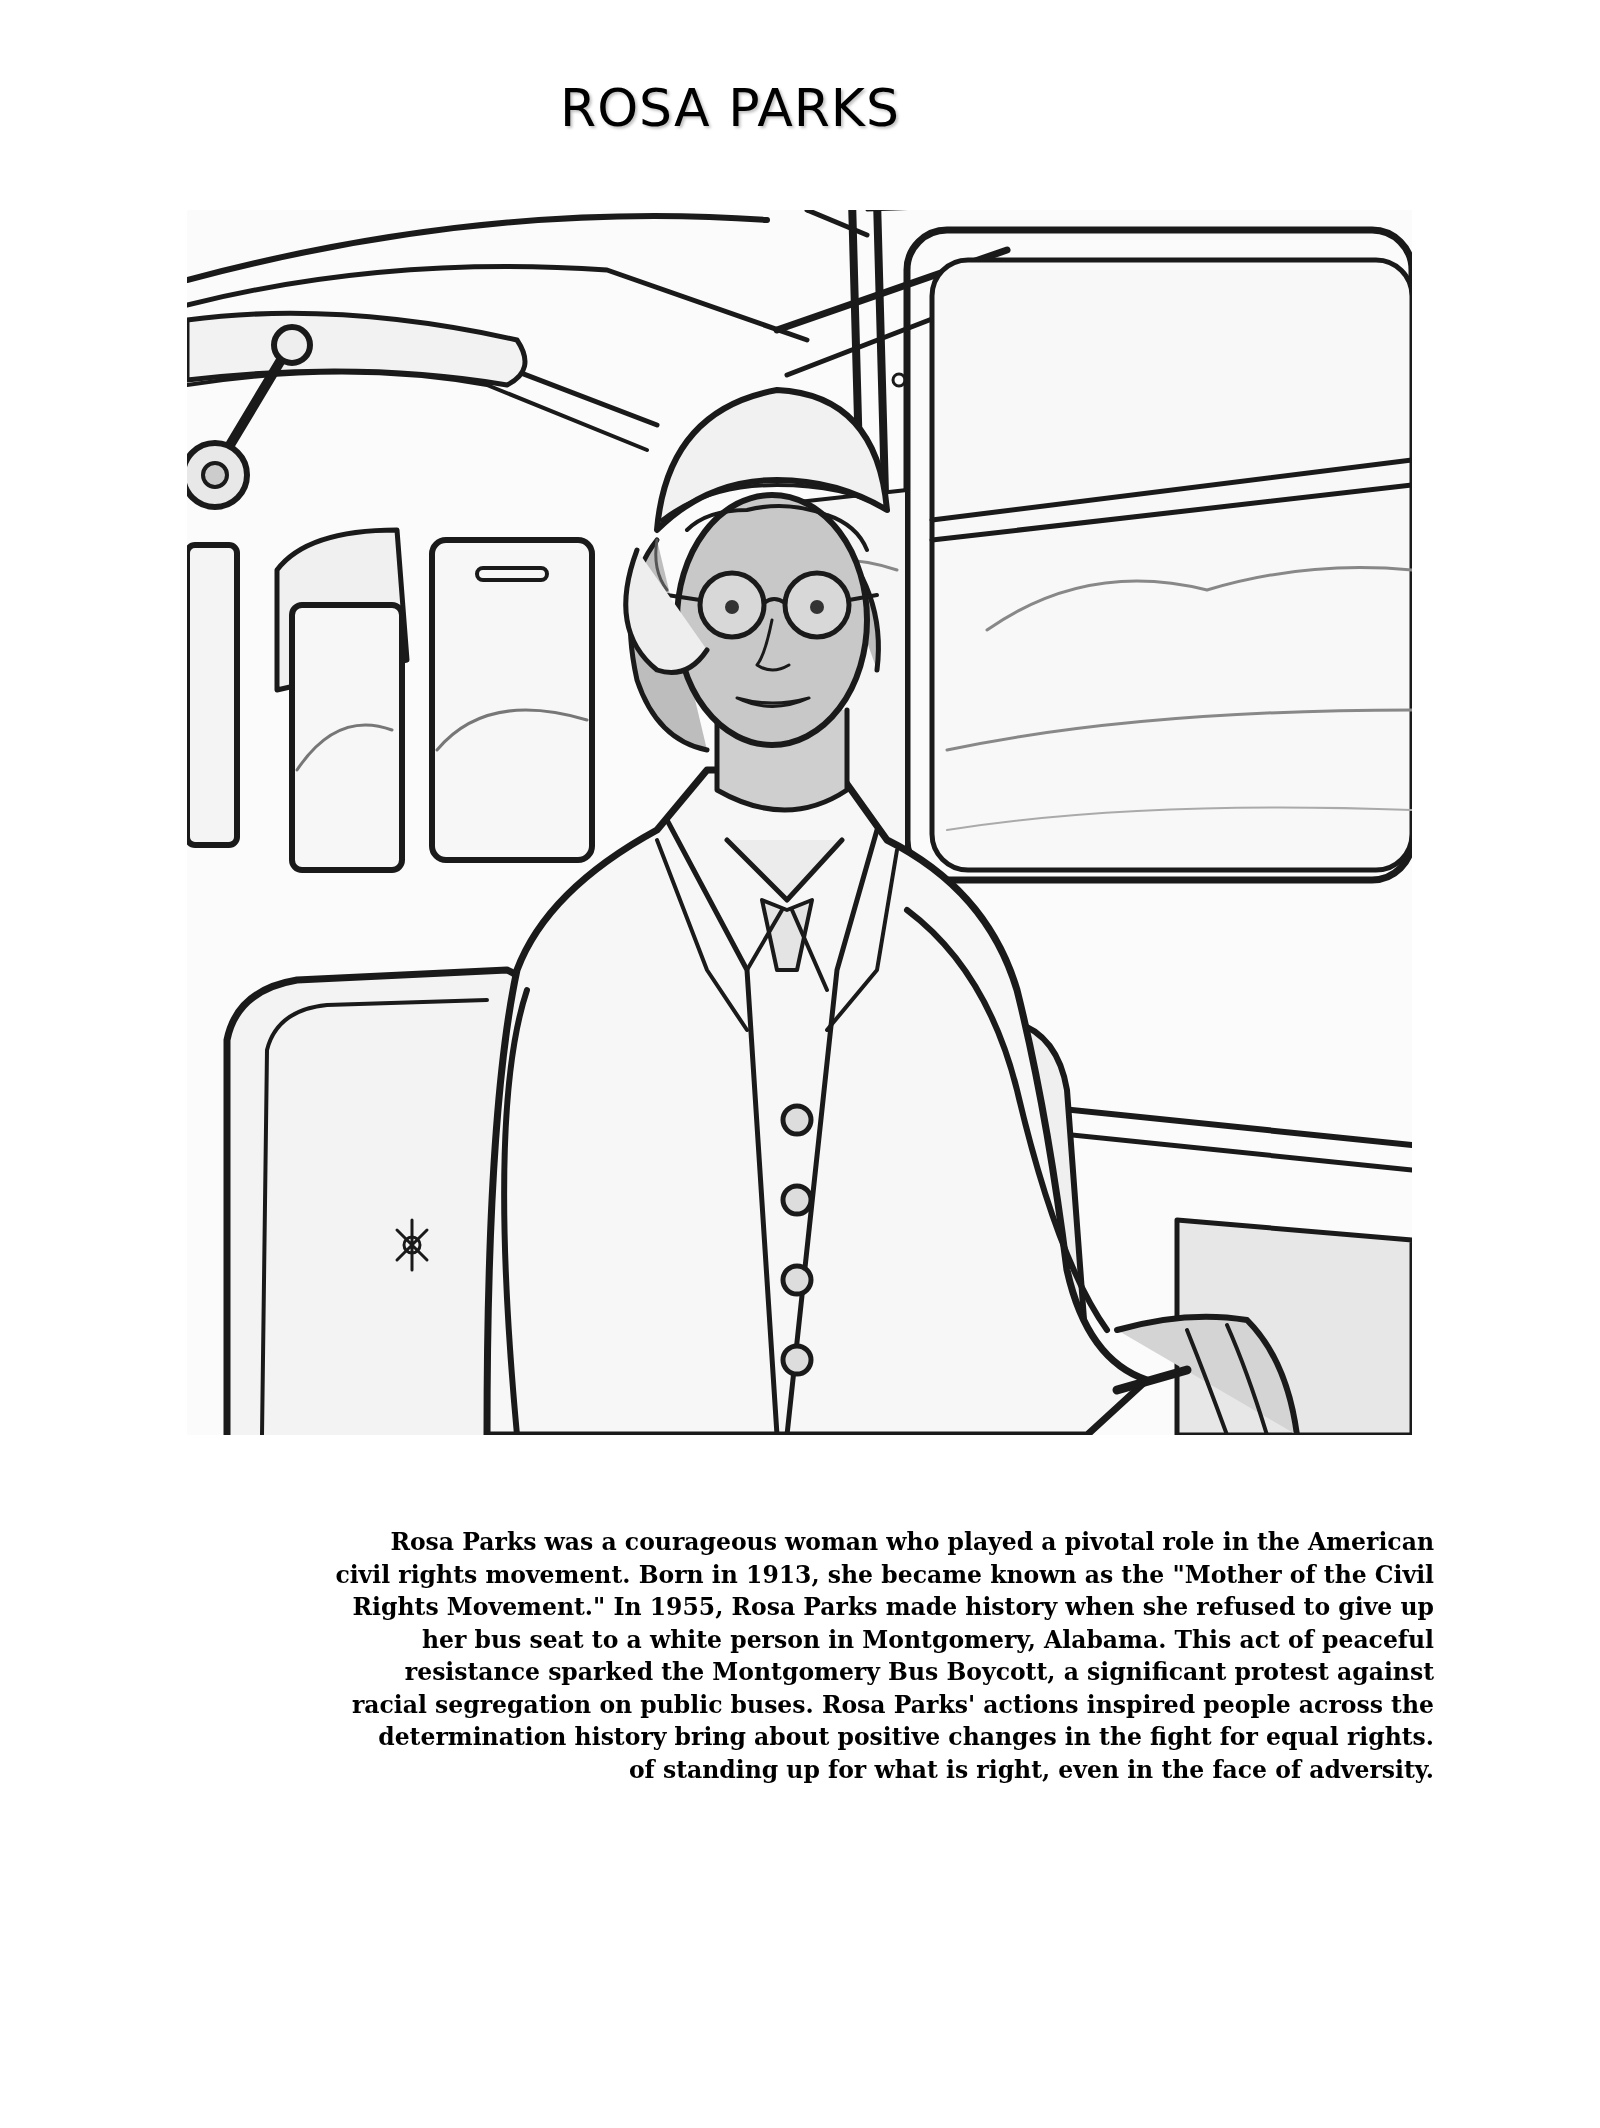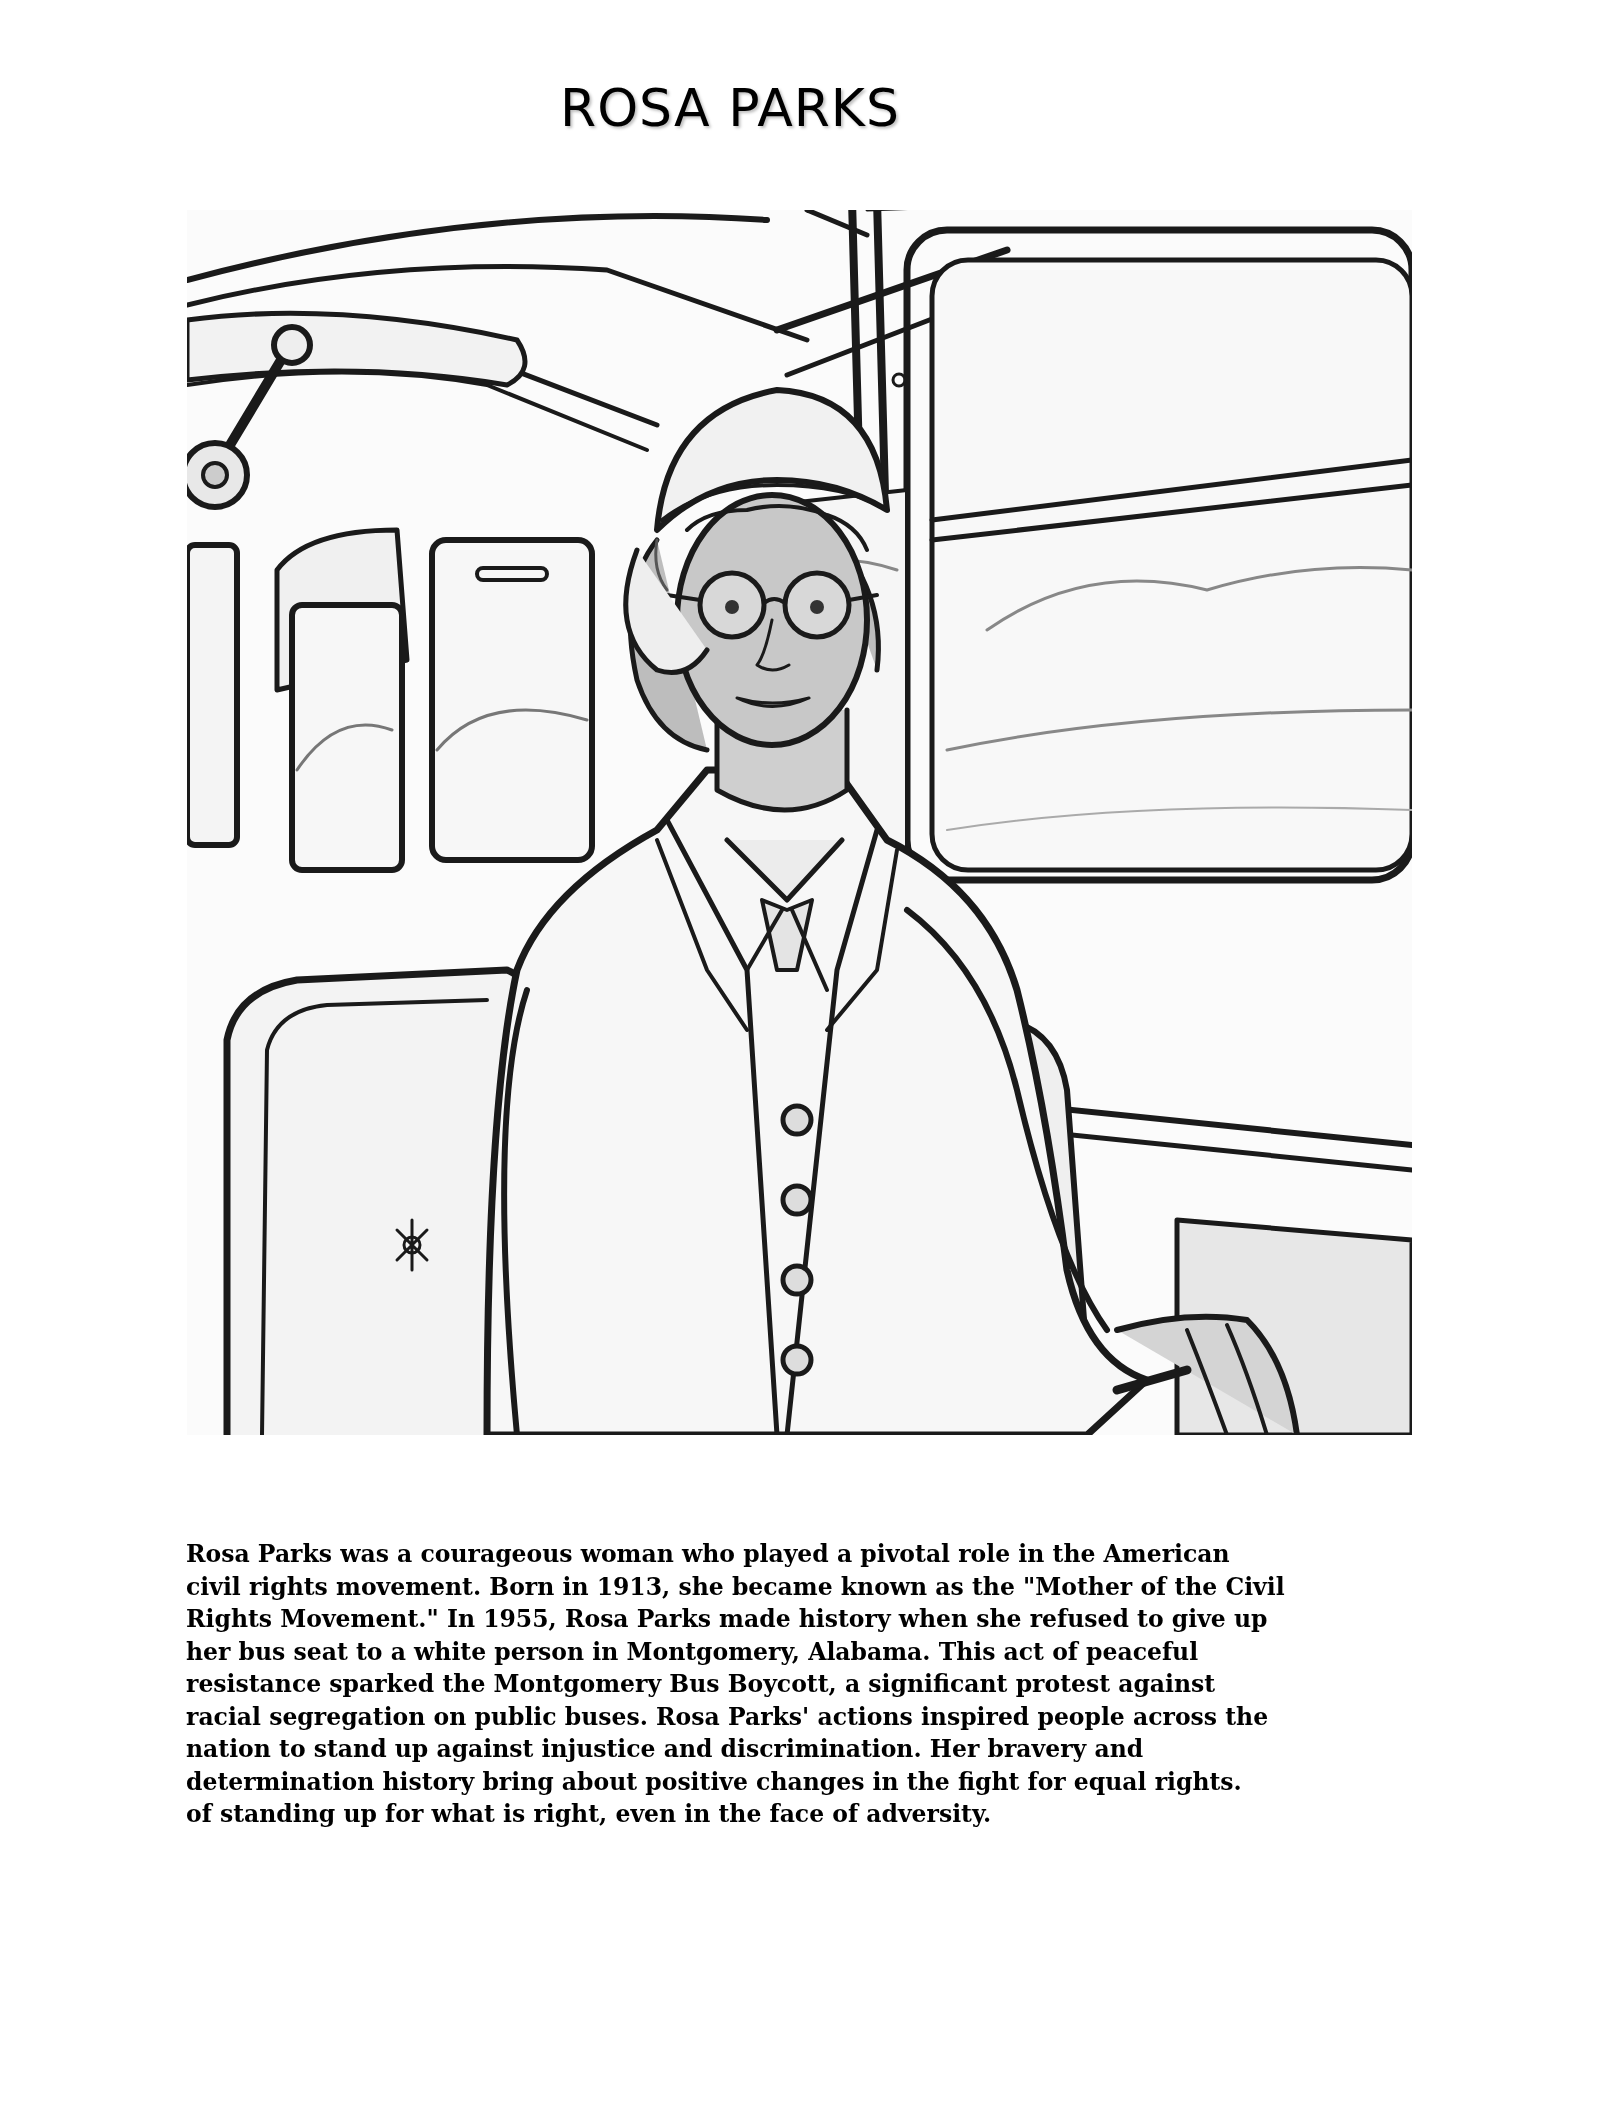--- a/index.html
+++ b/index.html
@@ -48,13 +48,13 @@
       left: 170px;
       top: 1522px;
       width: 1260px;
-      text-align: left;
+      text-align: right;
       font-family: "DejaVu Serif", serif;
       font-weight: bold;
       font-size: 23.5px;
       line-height: 32.5px;
       color: #000;
-      margin: 16px;
+      margin: 4px;
     }
     .description span { display: block; white-space: nowrap; }
   </style>

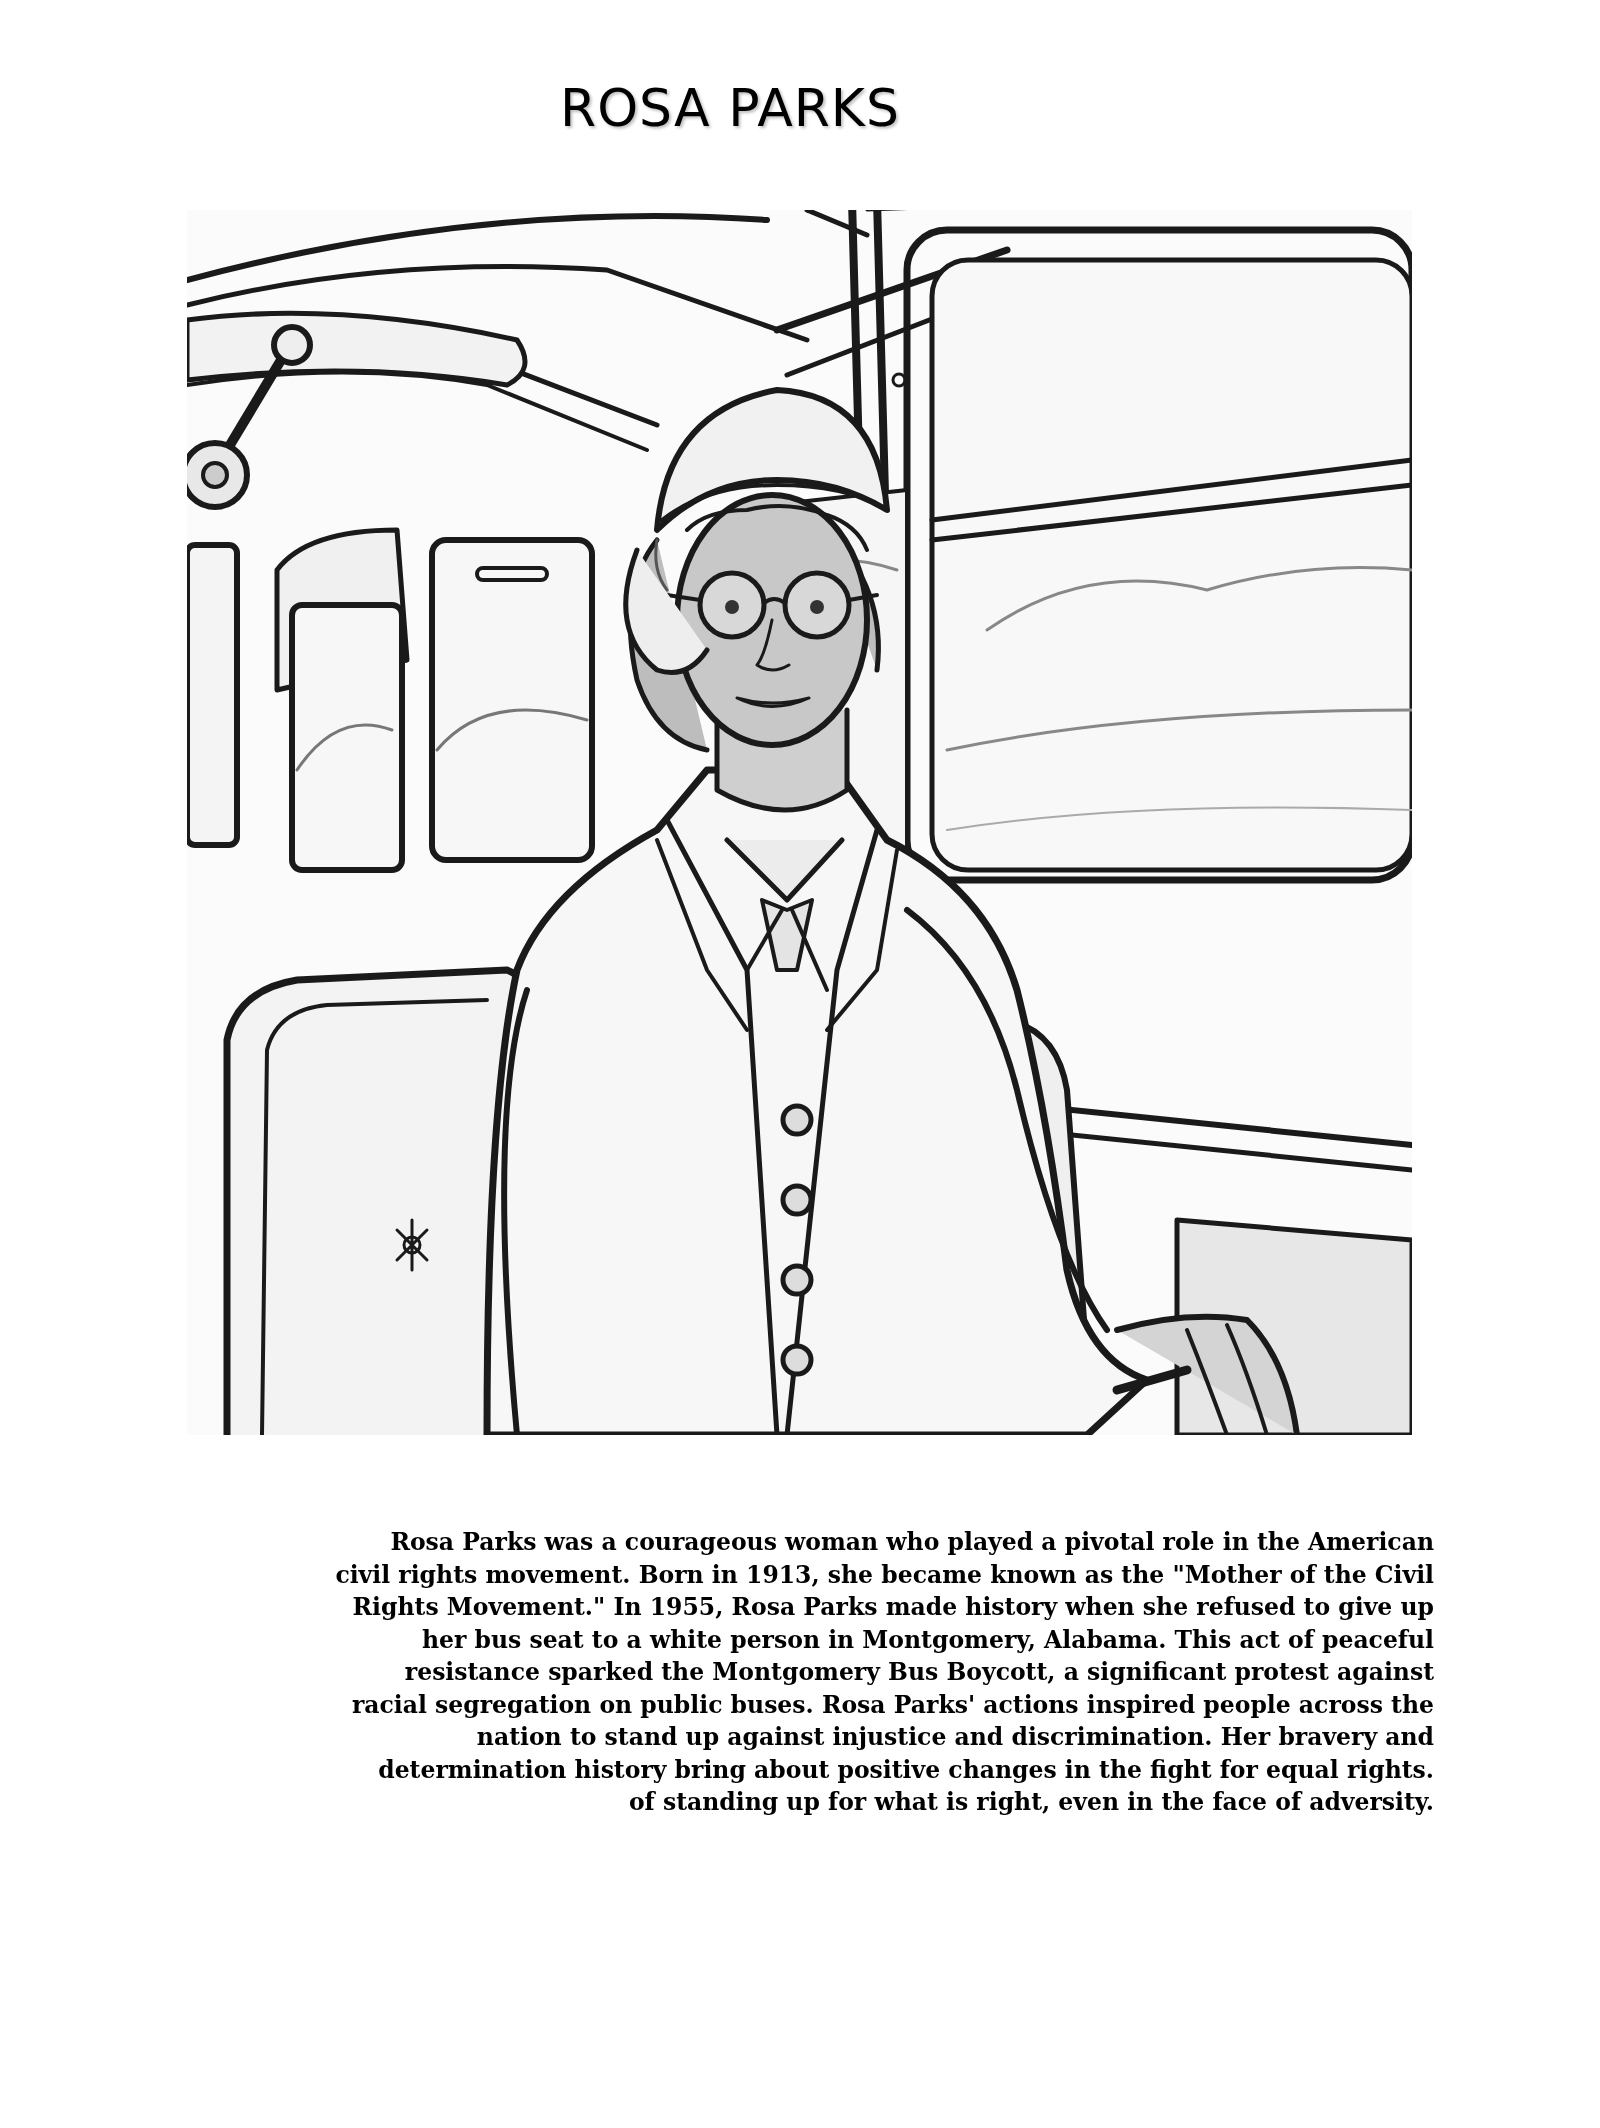--- a/index.html
+++ b/index.html
@@ -177,7 +177,6 @@
   <span>her bus seat to a white person in Montgomery, Alabama. This act of peaceful</span>
   <span>resistance sparked the Montgomery Bus Boycott, a significant protest against</span>
   <span>racial segregation on public buses. Rosa Parks' actions inspired people across the</span>
-  <span>nation to stand up against injustice and discrimination. Her bravery and</span>
   <span>determination history bring about positive changes in the fight for equal rights.</span>
   <span>of standing up for what is right, even in the face of adversity.</span>
 </p>

